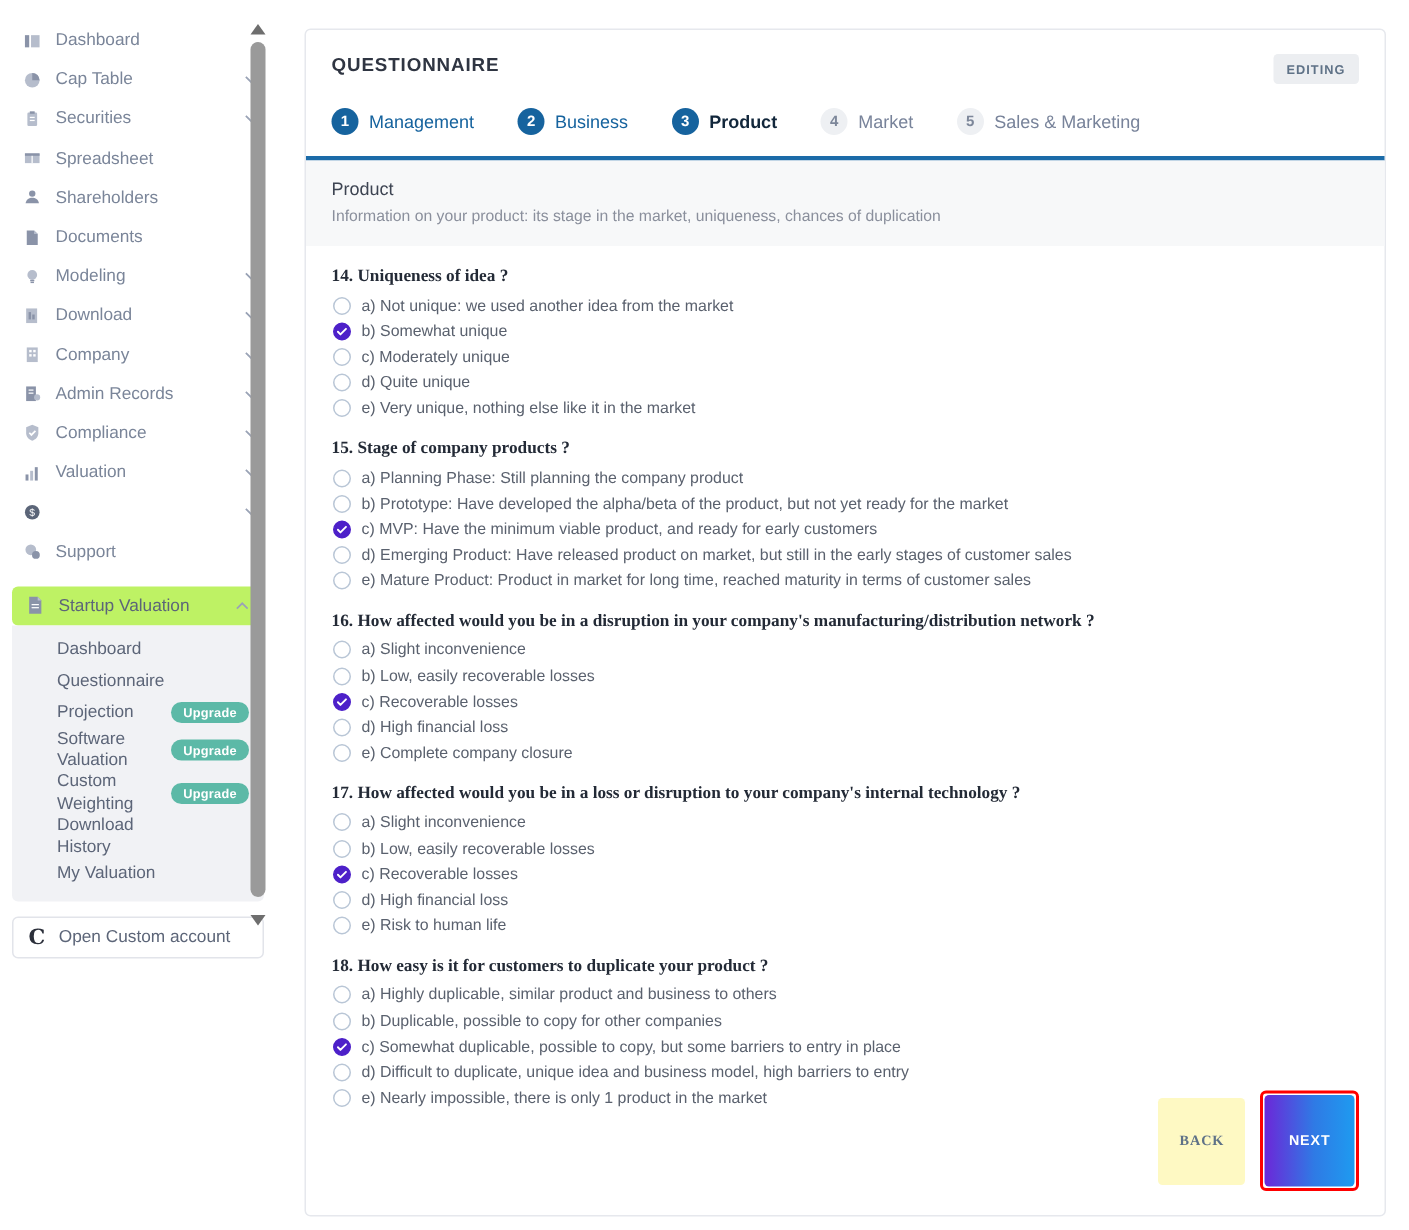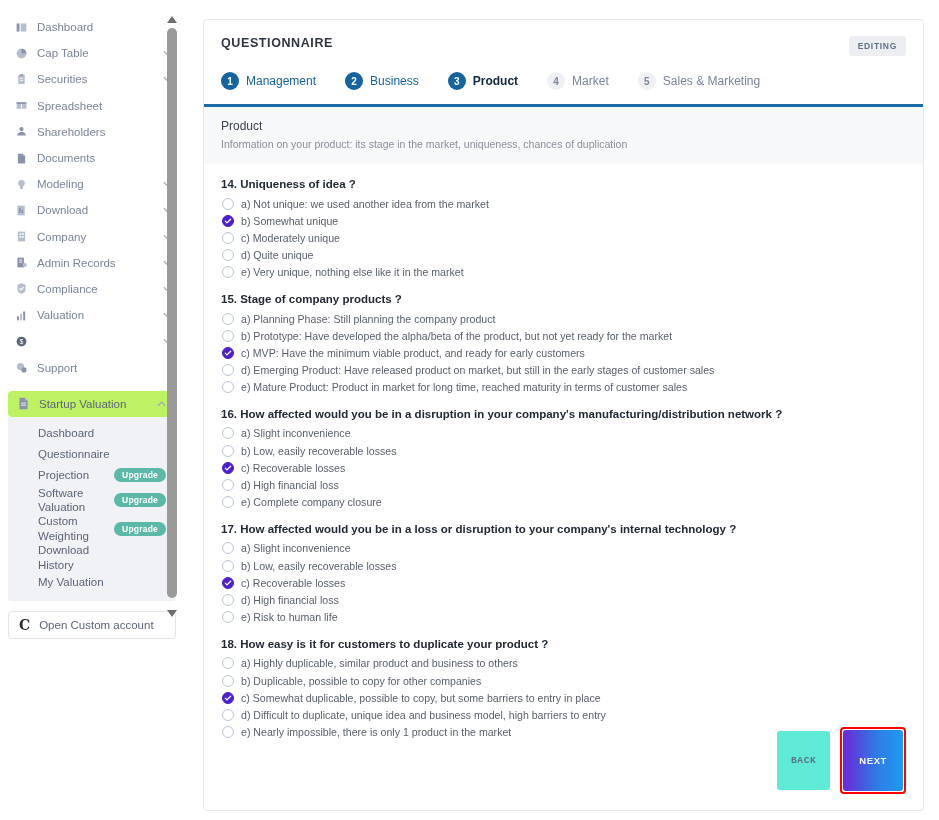--- a/index.html
+++ b/index.html
@@ -150,6 +150,7 @@
   .q-head {
     font-size: 11.5px; font-weight: bold; color: #232a36;
     margin-bottom: 5px;
+    font-family: Liberation Serif, serif;
   }
   .opt {
     display: flex; align-items: center;

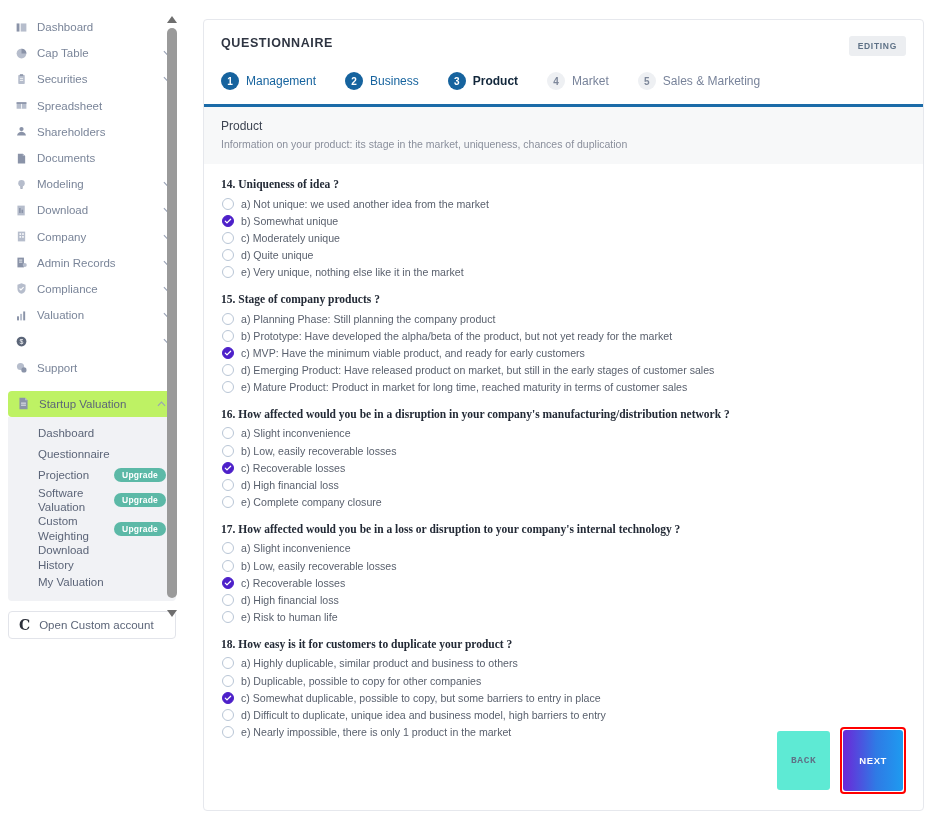--- a/index.html
+++ b/index.html
@@ -174,11 +174,11 @@
     display: flex; align-items: center;
   }
   .btn-back {
-    background: #5eead4; color: #5f7287;
+    background: #fef9c3; color: #5f7287;
     font-size: 9.5px; font-weight: bold; letter-spacing: .6px;
     border: none; border-radius: 3px;
     padding: 24px 14px; cursor: pointer;
-    font-family: Liberation Mono, monospace;
+    font-family: Liberation Serif, serif;
   }
   .next-wrap {
     margin-left: 10px;

